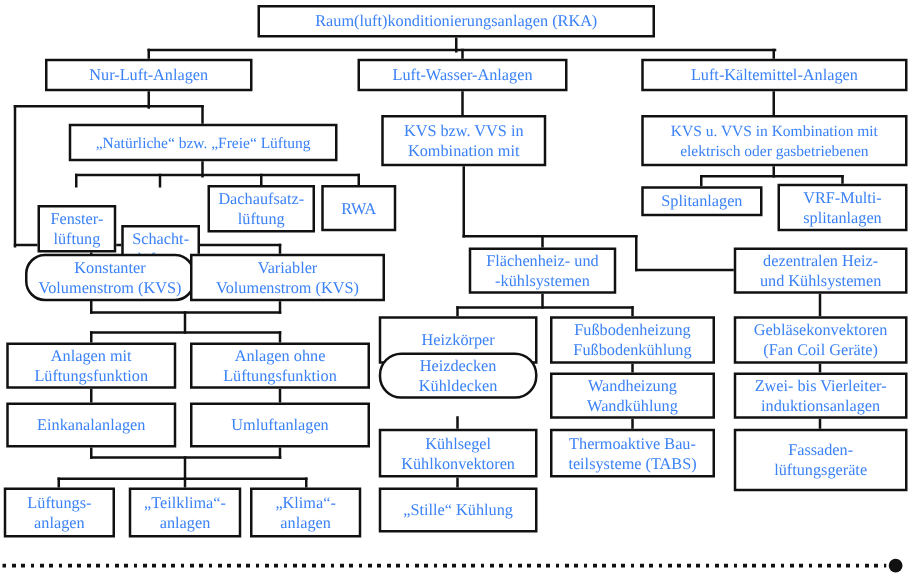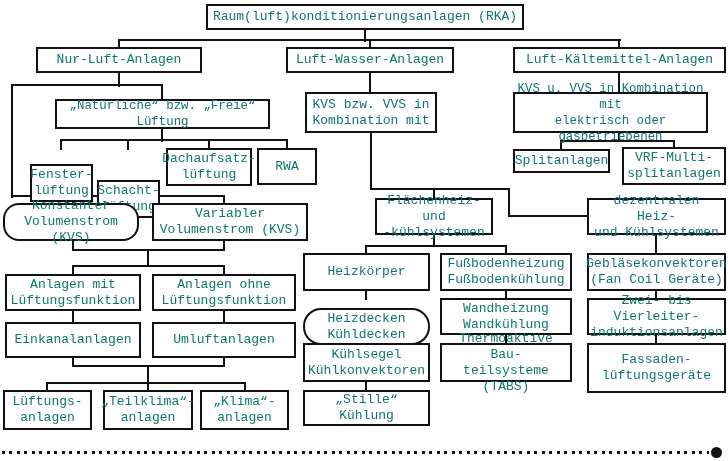--- a/index.html
+++ b/index.html
@@ -5,7 +5,7 @@
   html,body{margin:0;padding:0;background:#fff;}
   .stage{
     position:relative;width:728px;height:461px;background:#ffffff;overflow:hidden;
-    font-family:Liberation Mono, monospace;color:#0f766e;
+    font-family:Liberation Serif, serif;color:#3b82f6;
   }
   .node{
     position:absolute;box-sizing:border-box;border:2px solid #111;background:#fff;

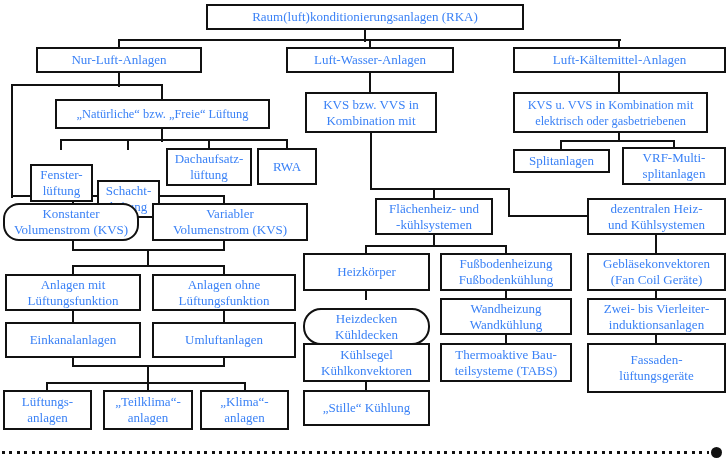--- a/index.html
+++ b/index.html
@@ -100,7 +100,7 @@
   <div class="node fs12" style="left:55px;top:99px;width:215px;height:30px;">„Natürliche“ bzw. „Freie“ Lüftung</div>
   <div class="node" style="left:305px;top:92px;width:132px;height:41px;">KVS bzw. VVS in
 Kombination mit</div>
-  <div class="node fs12" style="left:513px;top:92px;width:195px;height:41px;">KVS u. VVS in Kombination mit
+  <div class="node fs12" style="left:513px;top:92px;width:213px;height:41px;">KVS u. VVS in Kombination mit
 elektrisch oder gasbetriebenen</div>
 
   <div class="node" style="left:30px;top:164px;width:63px;height:38px;">Fenster-

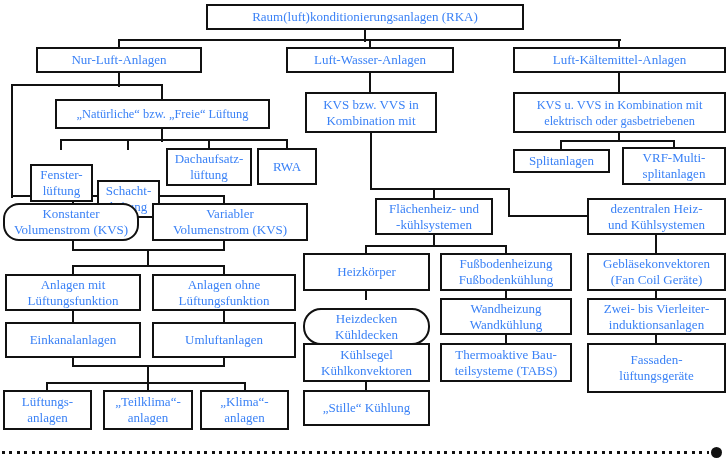--- a/index.html
+++ b/index.html
@@ -115,7 +115,7 @@
   <div class="node" style="left:622px;top:147px;width:104px;height:38px;">VRF-Multi-
 splitanlagen</div>
 
-  <div class="node" style="left:3px;top:203px;width:136px;height:38px;border-radius:16px;">Konstanter
+  <div class="node" style="left:20px;top:203px;width:136px;height:38px;border-radius:16px;">Konstanter
 Volumenstrom (KVS)</div>
   <div class="node" style="left:152px;top:203px;width:156px;height:38px;">Variabler
 Volumenstrom (KVS)</div>

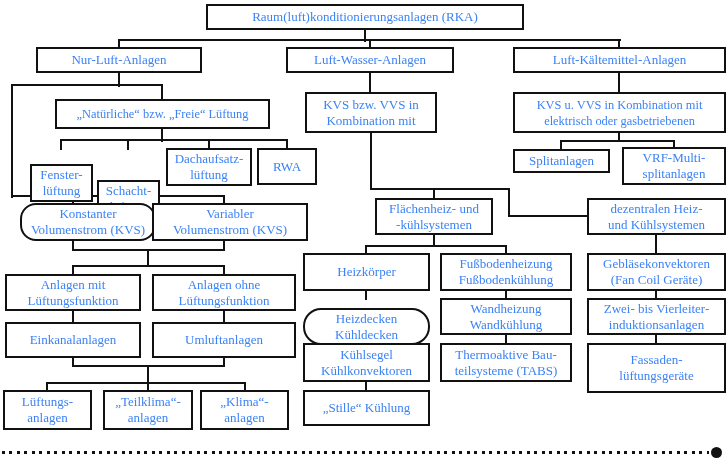--- a/index.html
+++ b/index.html
@@ -136,7 +136,7 @@
 
   <div class="node" style="left:5px;top:322px;width:136px;height:36px;">Einkanalanlagen</div>
   <div class="node" style="left:152px;top:322px;width:144px;height:36px;">Umluftanlagen</div>
-  <div class="node" style="left:303px;top:308px;width:127px;height:37px;border-radius:18px;">Heizdecken
+  <div class="node" style="left:303px;top:282px;width:127px;height:37px;border-radius:18px;">Heizdecken
 Kühldecken</div>
   <div class="node" style="left:440px;top:298px;width:132px;height:37px;">Wandheizung
 Wandkühlung</div>

